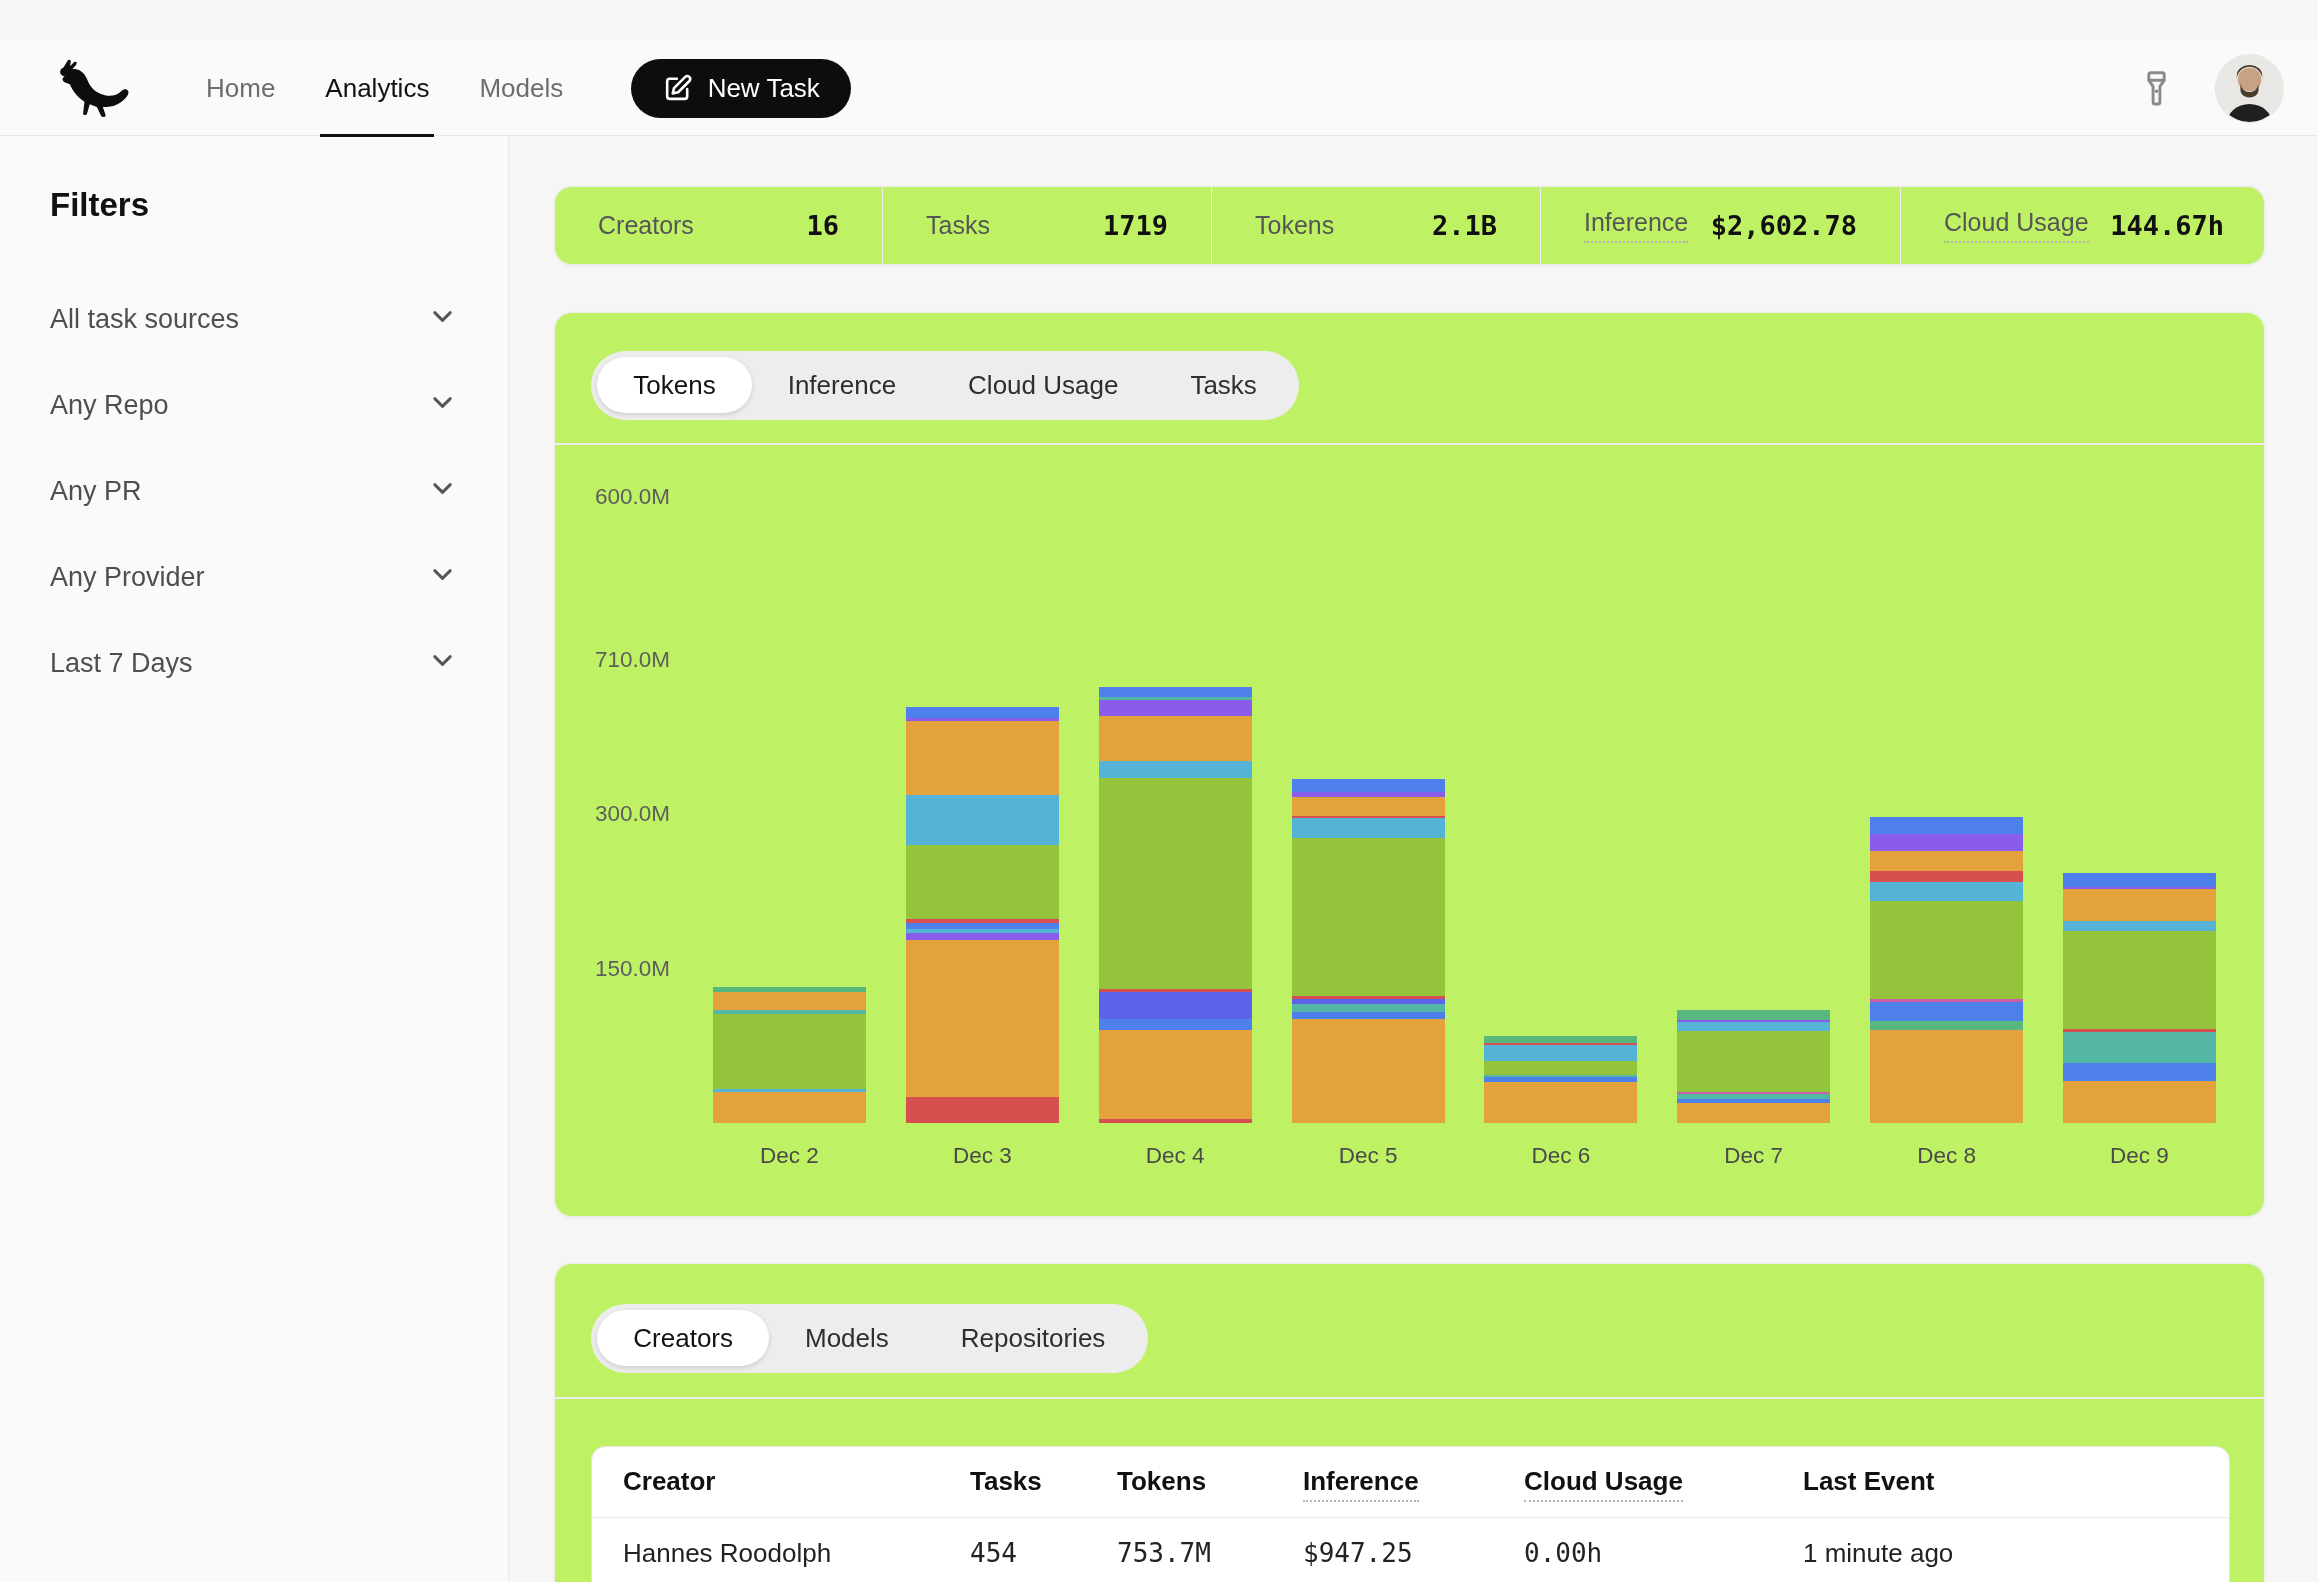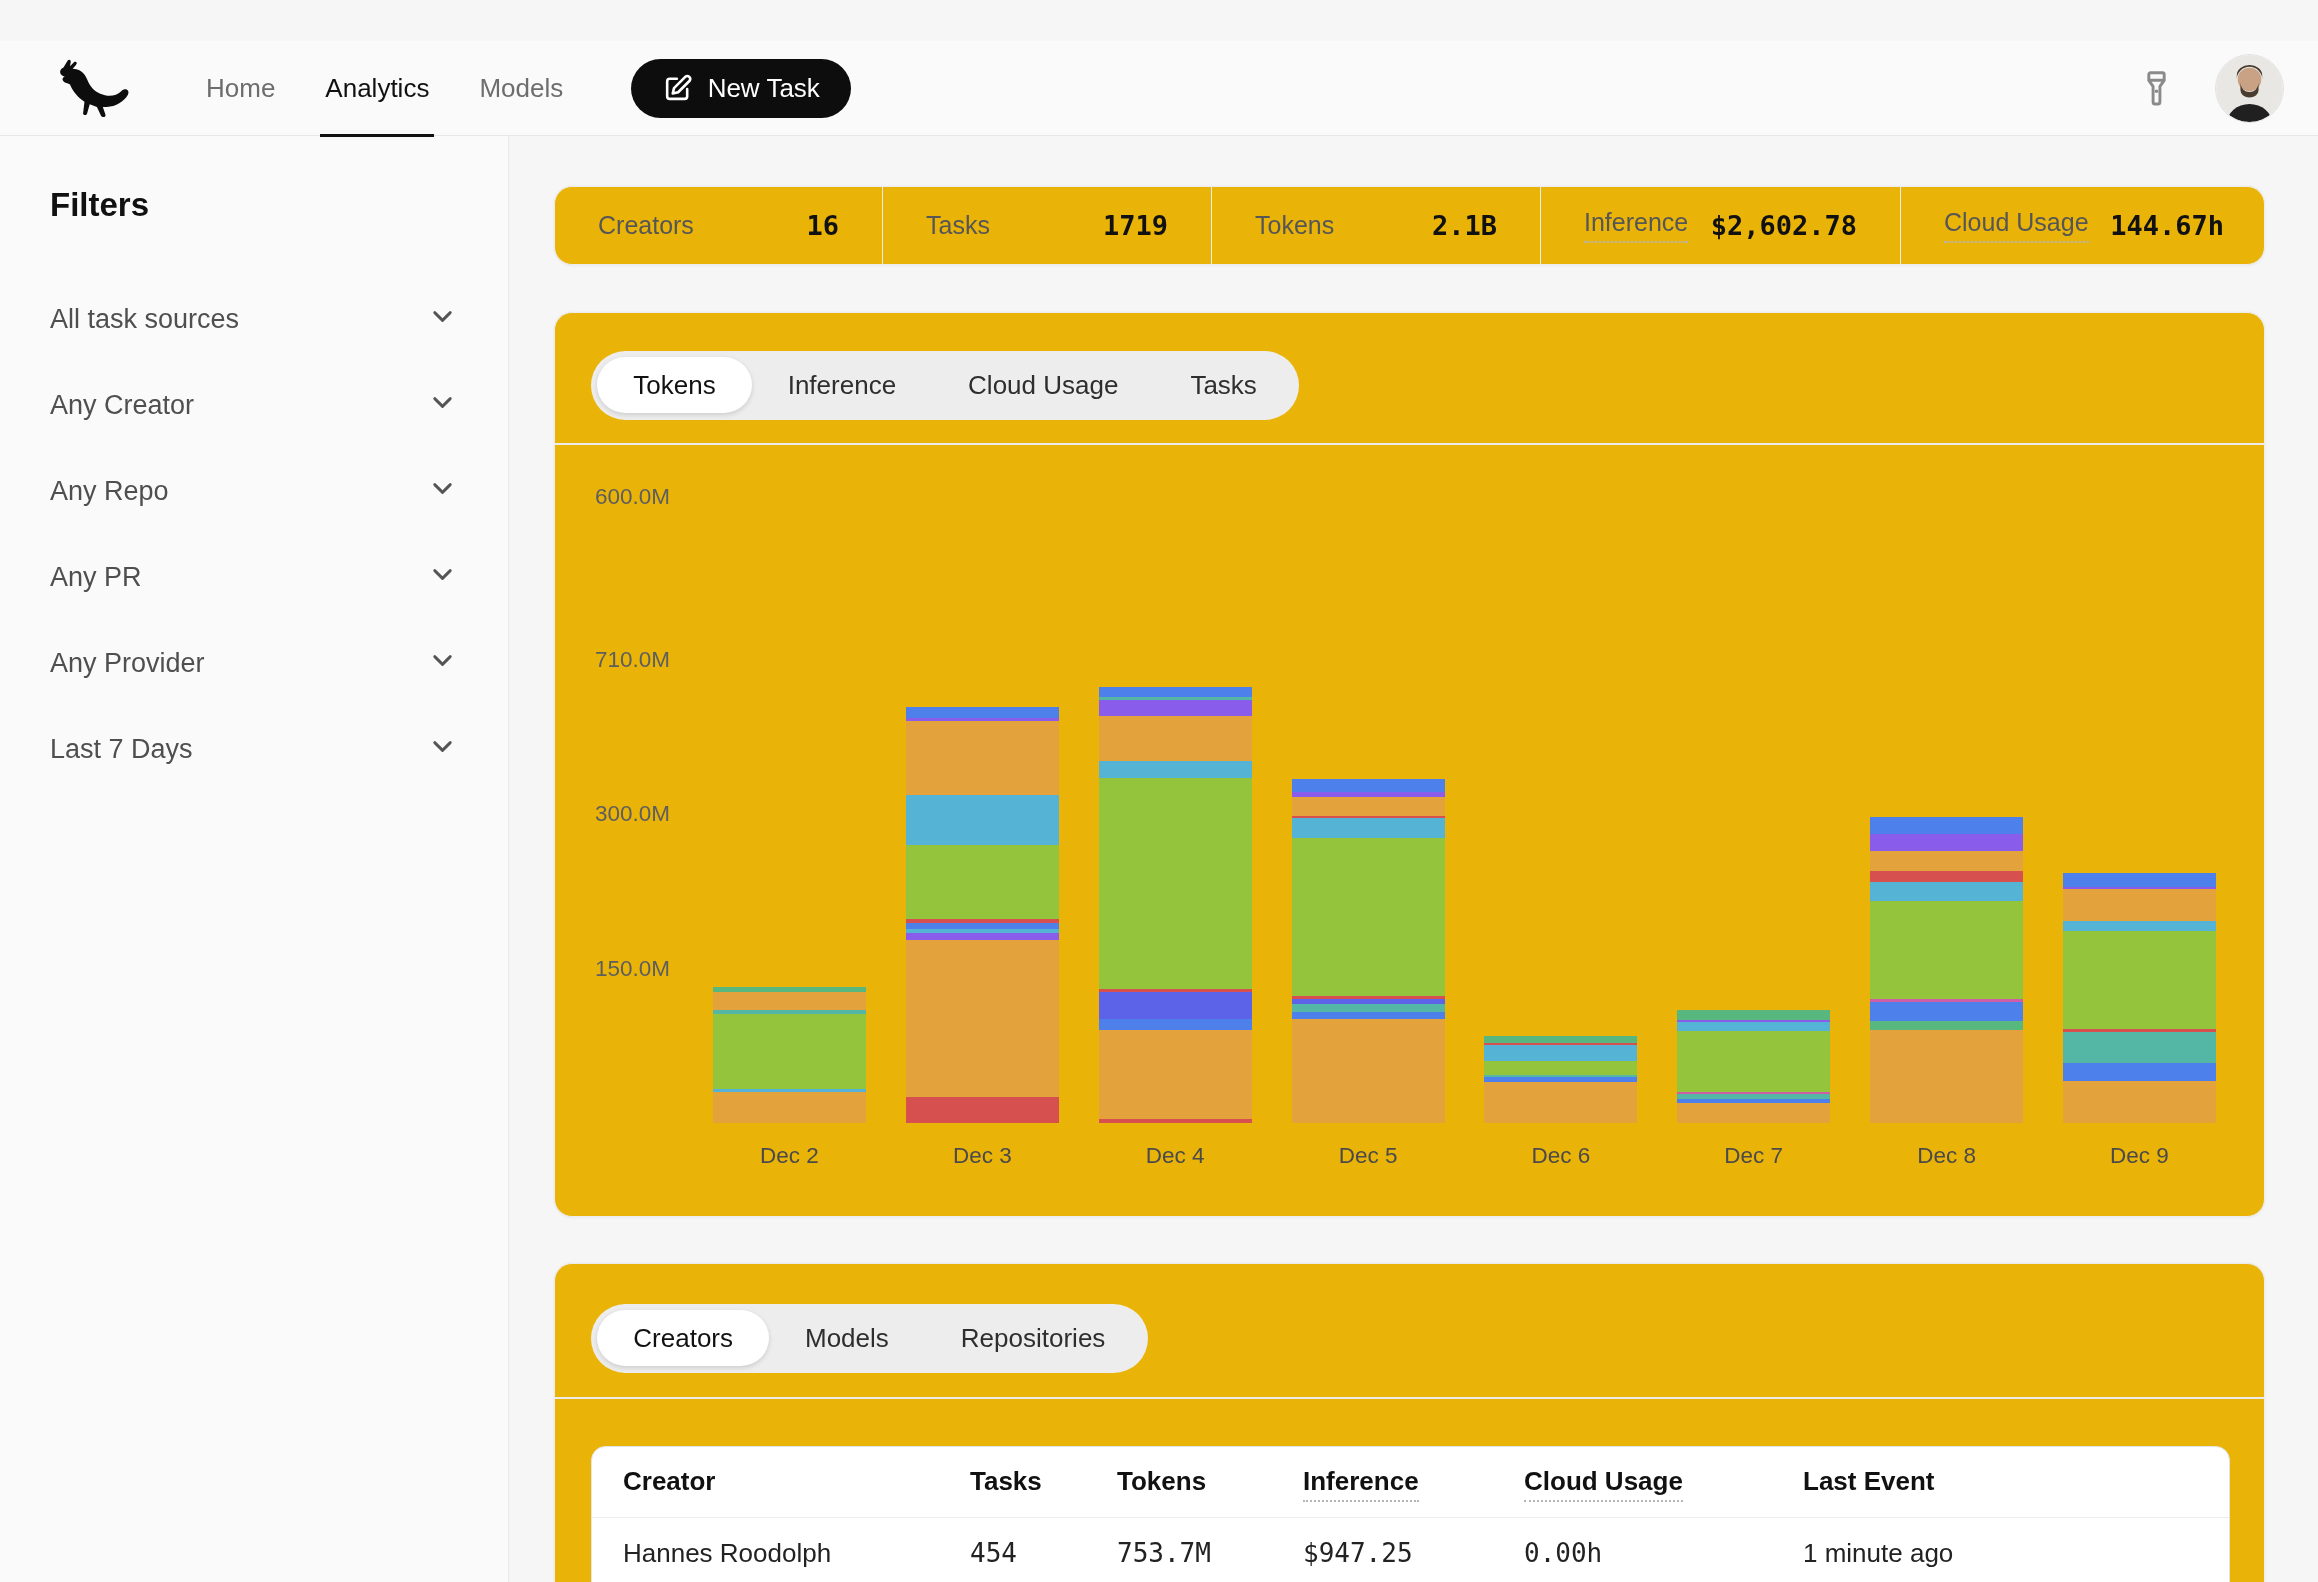--- a/index.html
+++ b/index.html
@@ -35,7 +35,7 @@
 
   
   .main { position:absolute; left:509px; top:95px; right:0; bottom:0; background:#f6f6f6; }
-  .card { position:absolute; background:#eab308; border:0.9px solid #ededed; border-radius:18px;
+  .card { position:absolute; background:#bef264; border:0.9px solid #ededed; border-radius:18px;
           box-shadow:0 0.9px 2.7px rgba(0,0,0,0.05); }
 
   

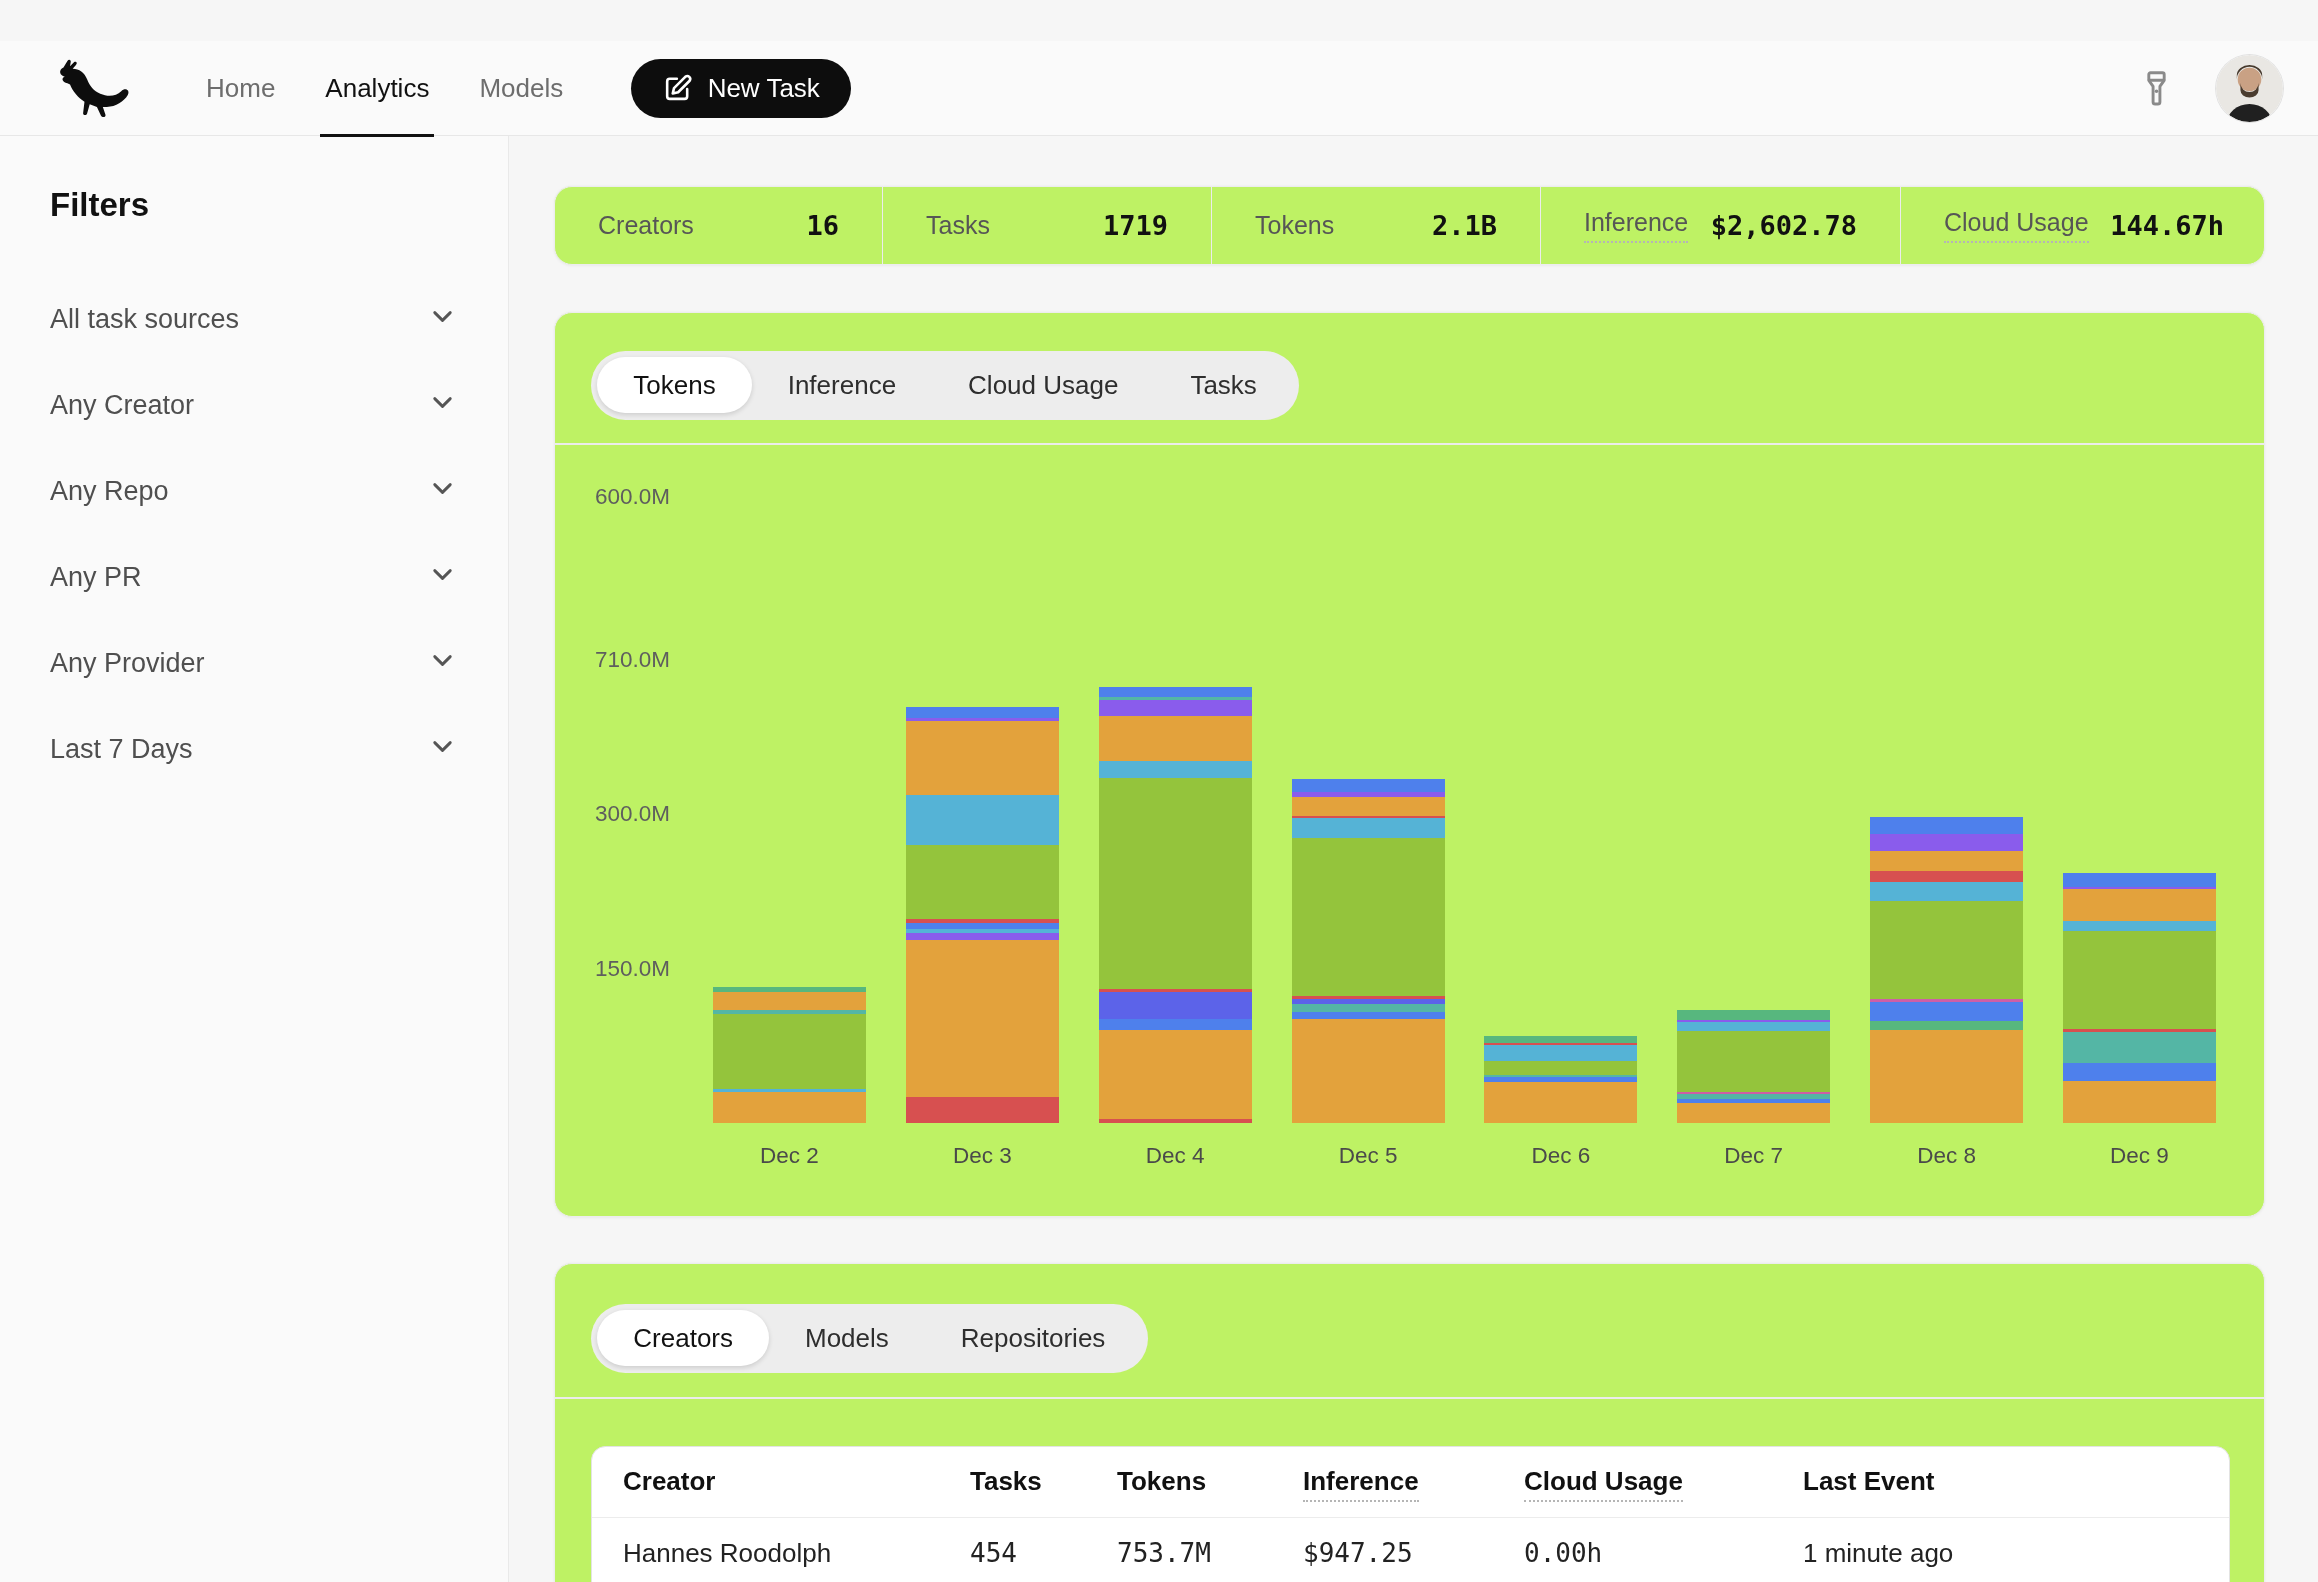--- a/index.html
+++ b/index.html
@@ -143,12 +143,6 @@
     <div id="filter-list">
         <div class="filter-row">
           <span class="filter-label">All task sources</span>
-          <span><svg width="31" height="31" viewBox="0 0 24 24" fill="none" stroke="#555" stroke-width="2.2" stroke-linecap="round" stroke-linejoin="round">
-              <path d="M6 9l6 6 6-6"></path>
-            </svg></span>
-        </div>
-        <div class="filter-row">
-          <span class="filter-label">Any Creator</span>
           <span><svg width="31" height="31" viewBox="0 0 24 24" fill="none" stroke="#555" stroke-width="2.2" stroke-linecap="round" stroke-linejoin="round">
               <path d="M6 9l6 6 6-6"></path>
             </svg></span>

